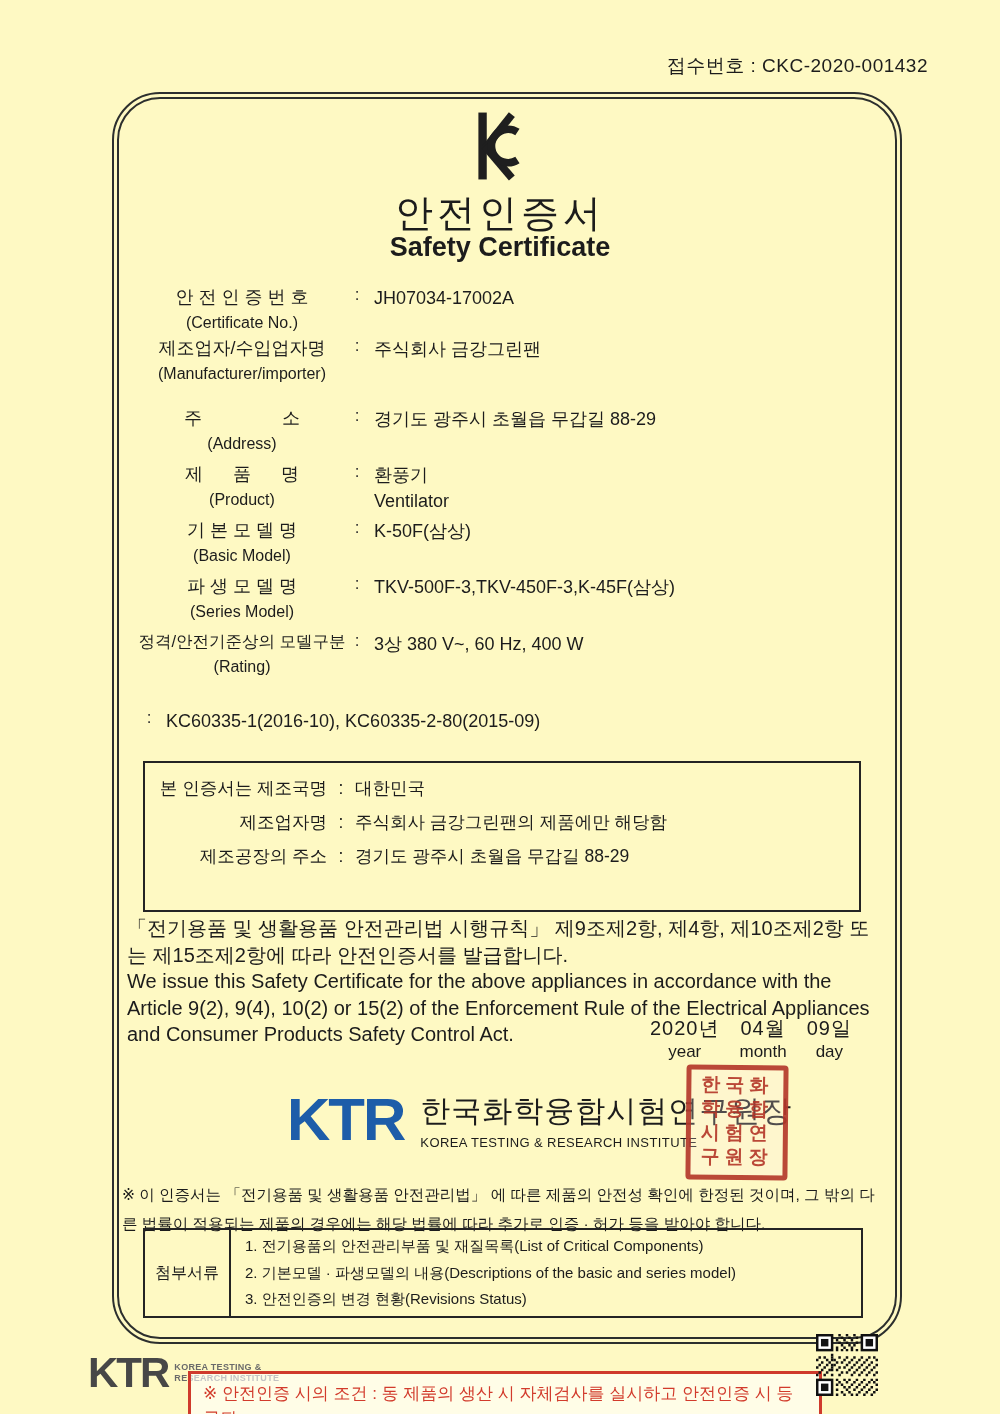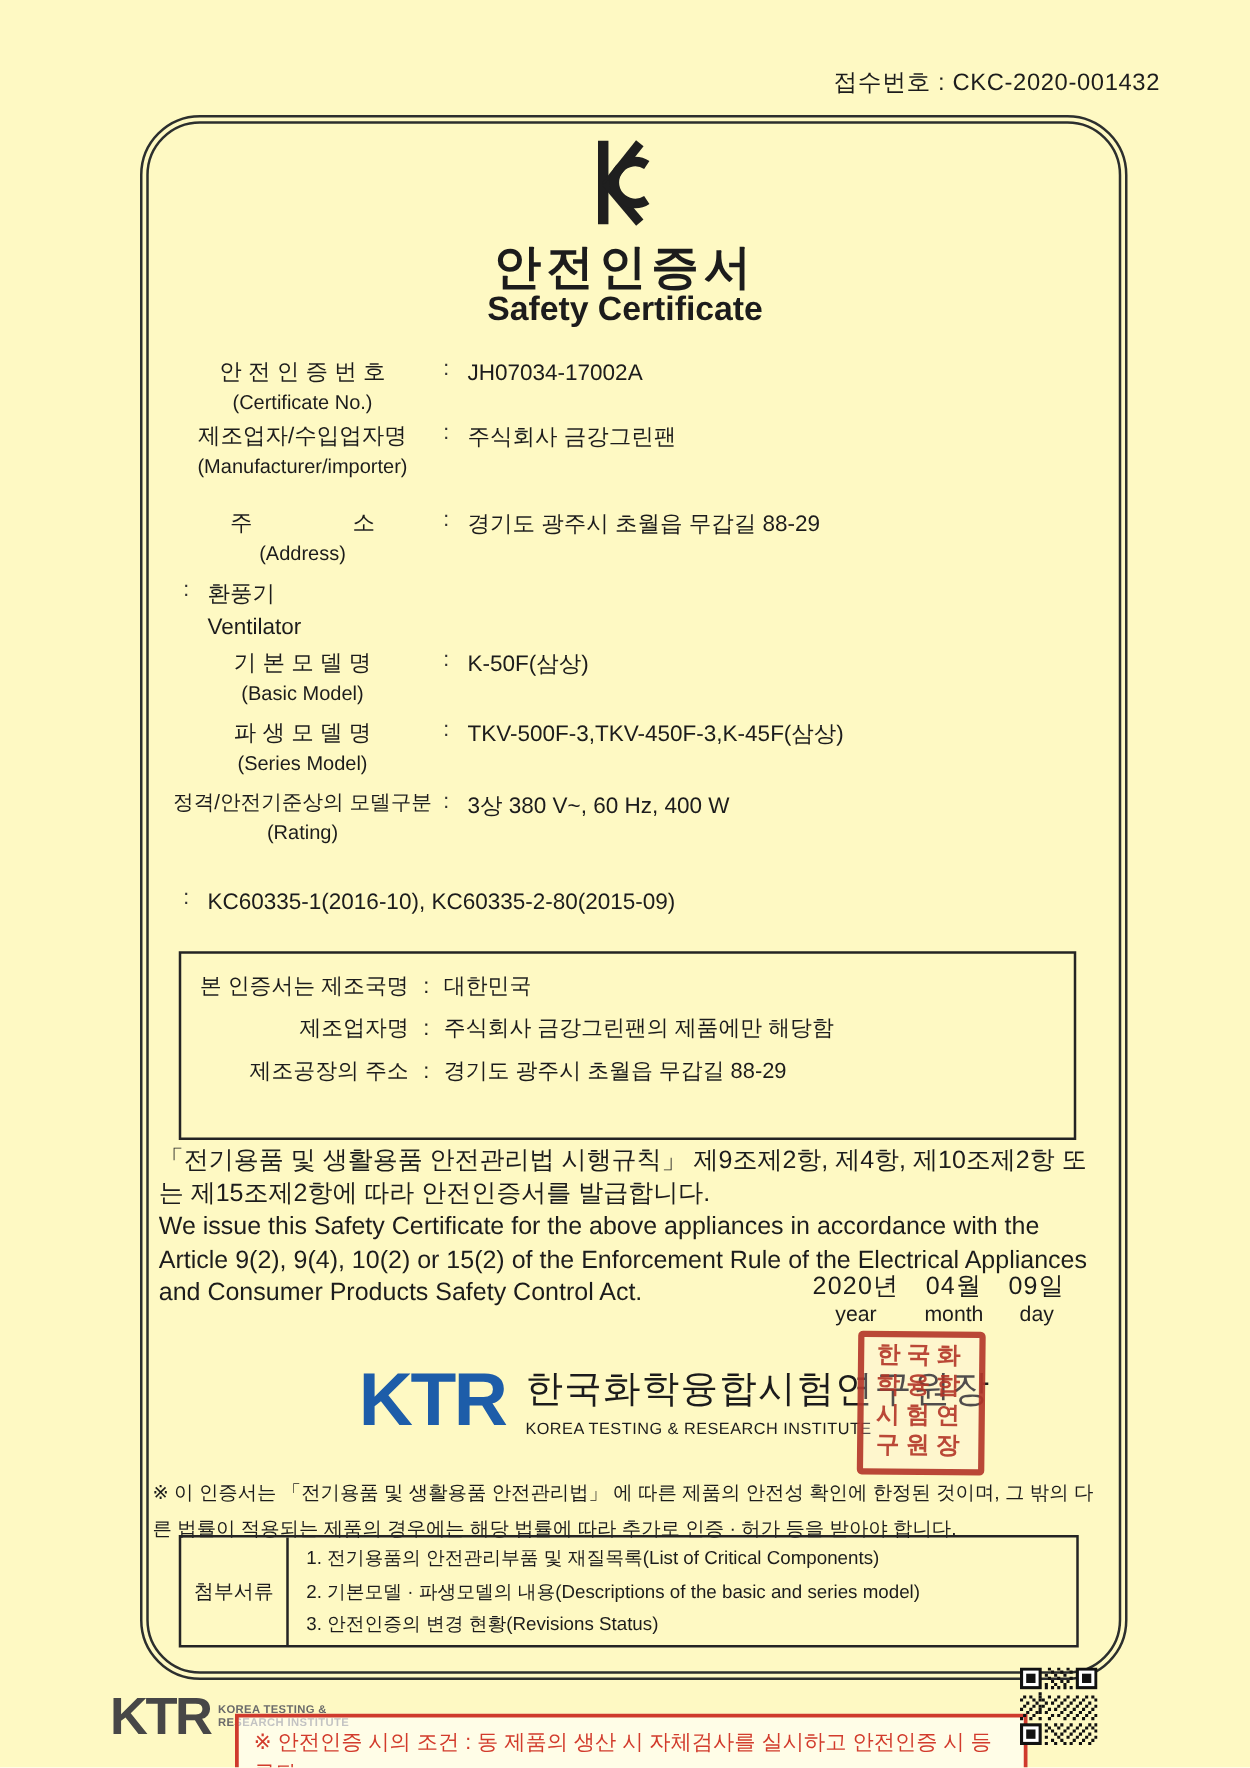--- a/index.html
+++ b/index.html
@@ -12,7 +12,7 @@
     border:7px double #2c2f2e;border-radius:48px;}
   .kc-logo{position:absolute;left:477px;top:110px;}
   .title-ko{position:absolute;top:188px;left:0;width:1000px;text-align:center;
-    font-size:38px;font-weight:bold;letter-spacing:4px;}
+    font-size:38px;font-weight:normal;letter-spacing:4px;}
   .title-en{position:absolute;top:232px;left:0;width:1000px;text-align:center;
     font-size:27px;font-weight:bold;}
   .field-row{position:absolute;left:138px;width:734px;display:flex;align-items:flex-start;}

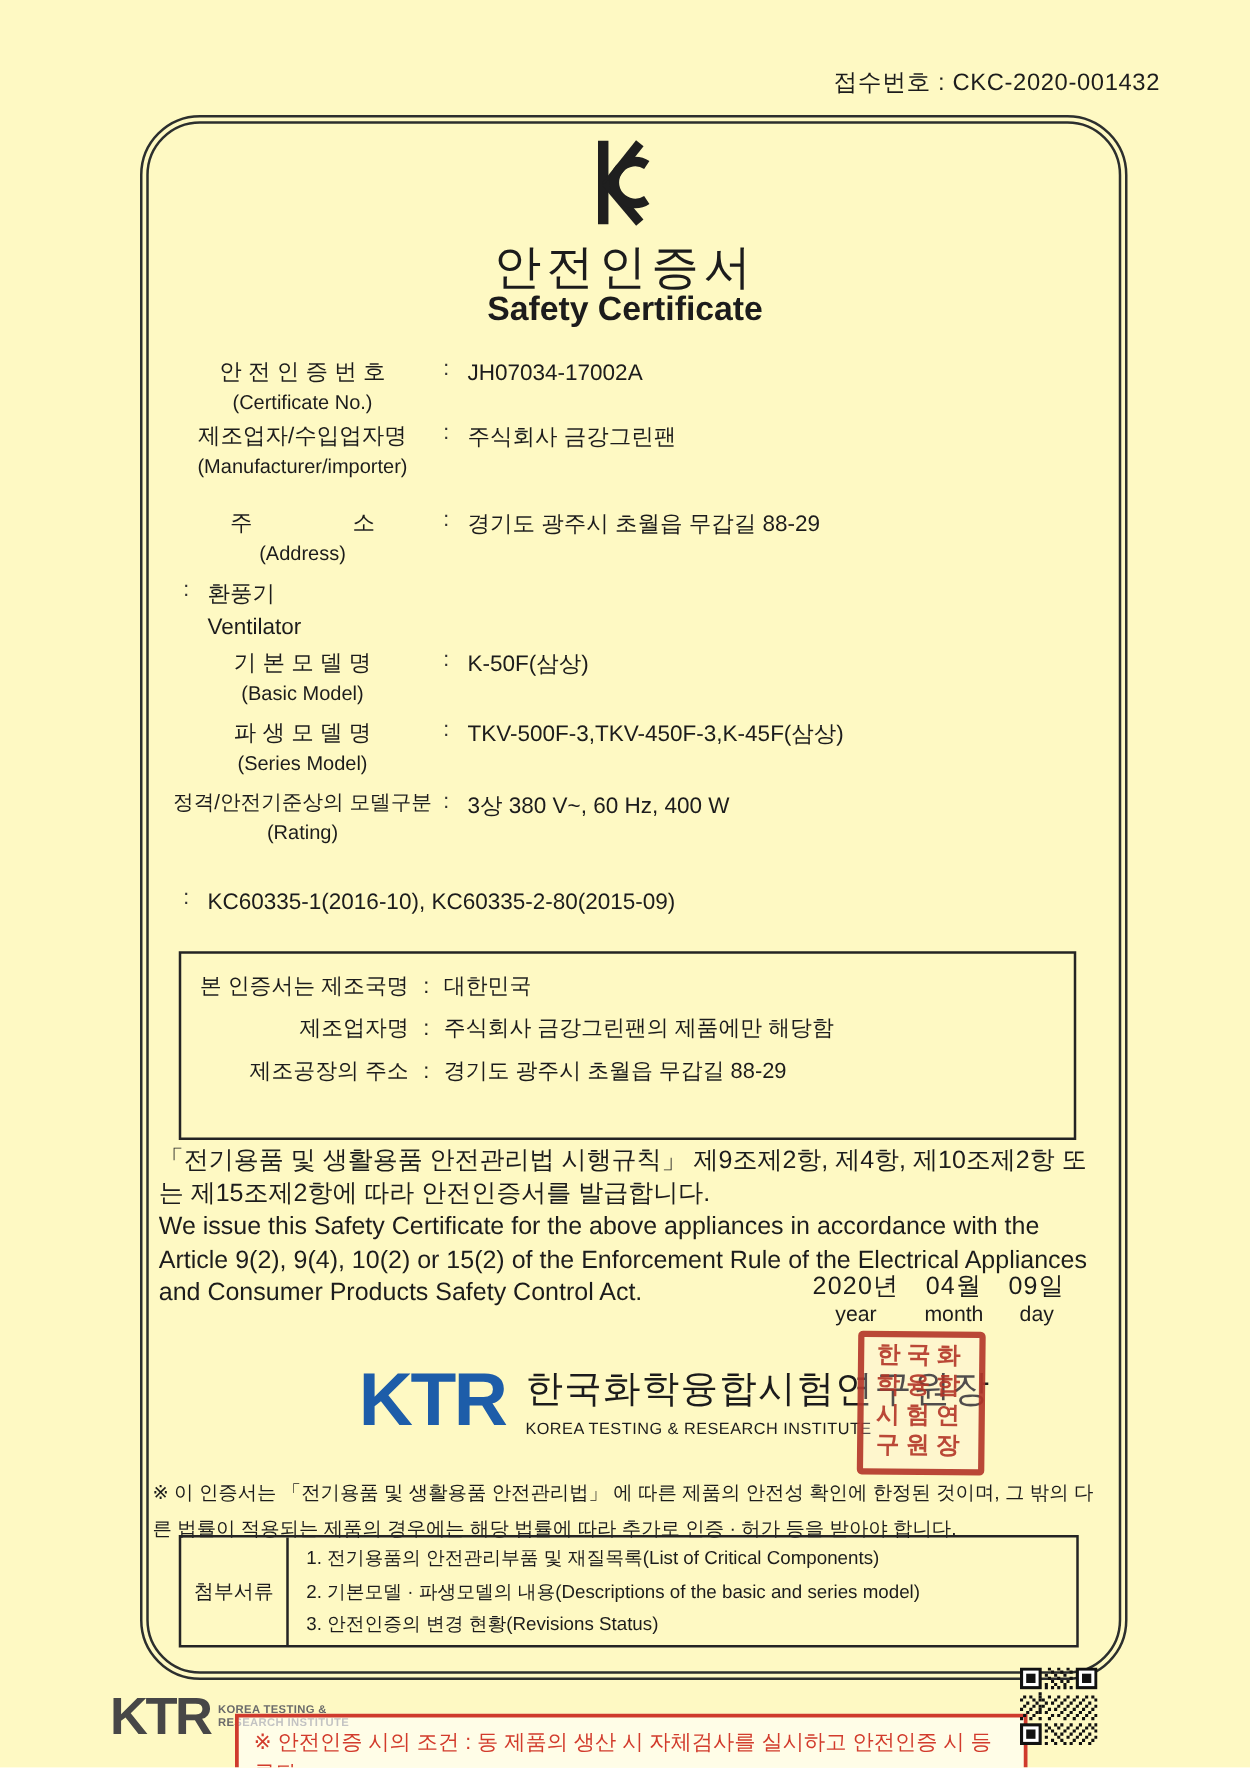--- a/index.html
+++ b/index.html
@@ -111,6 +111,10 @@
   </div>
 
   <div class="field-row" style="top:462px">
+    <div class="f-label">
+      <div class="ko">제      품      명</div>
+      <div class="en">(Product)</div>
+    </div>
     <div class="f-colon">:</div>
     <div class="f-value">
       <div>환풍기</div>

